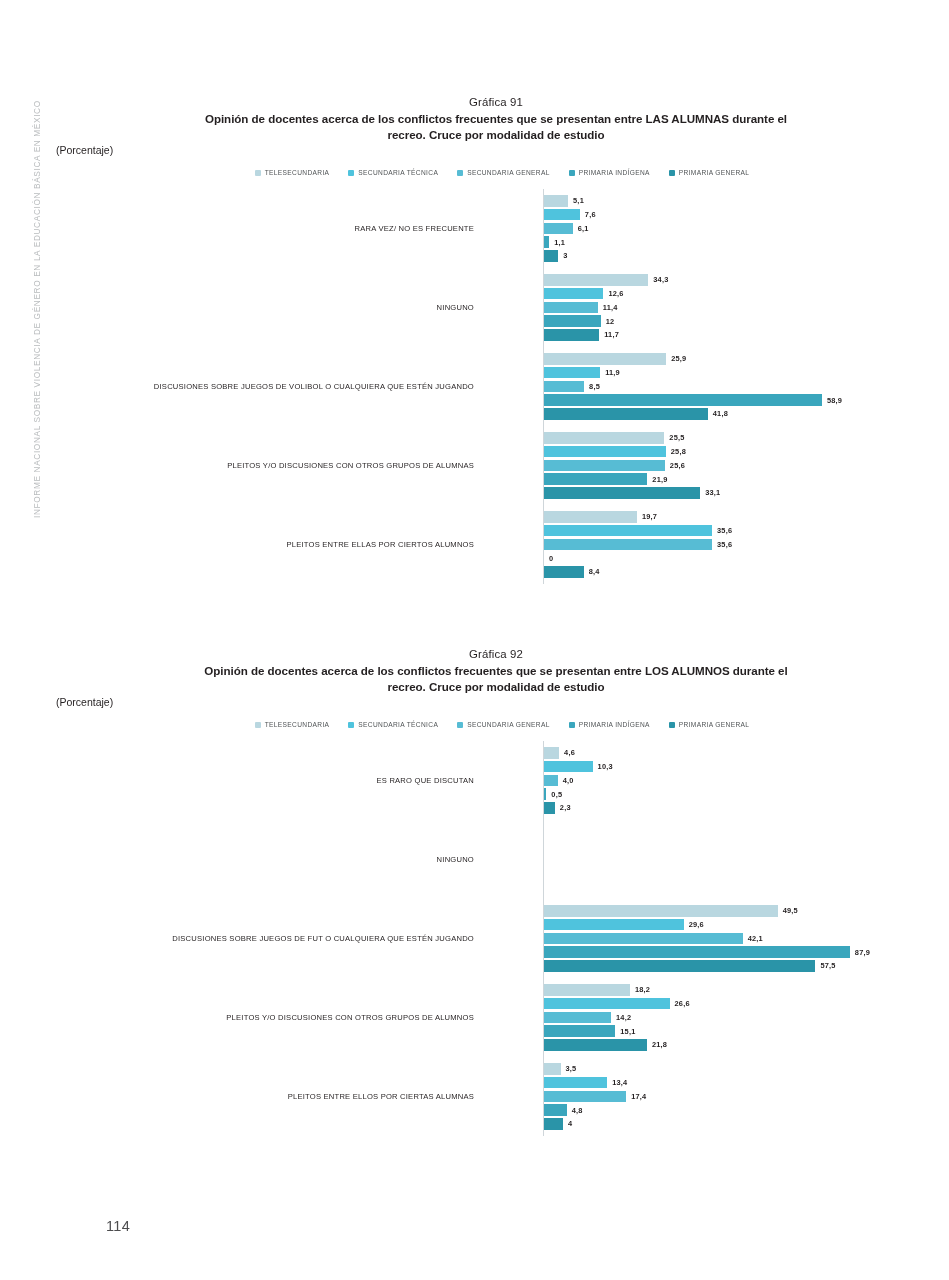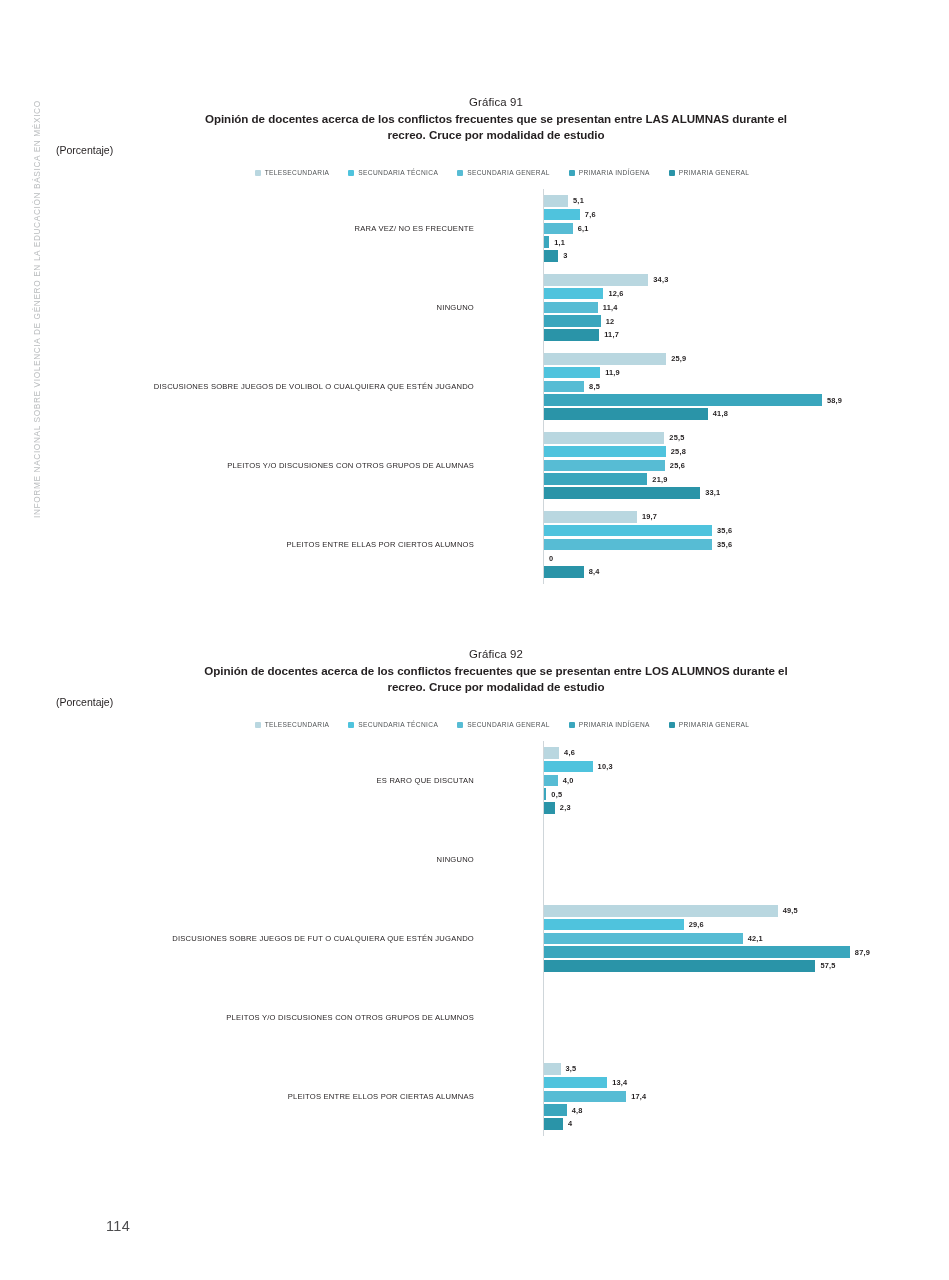--- a/index.html
+++ b/index.html
@@ -394,6 +394,28 @@
       </div>
       <div class="cat-group">
         <div class="cat-label">PLEITOS Y/O DISCUSIONES CON OTROS GRUPOS DE ALUMNOS</div>
+        <div class="bars">
+          <div class="bar-row">
+            <div class="bar" style="width: 85.904px; background: rgb(185, 215, 224);"></div>
+            <span class="bar-val">18,2</span>
+          </div>
+          <div class="bar-row">
+            <div class="bar" style="width: 125.552px; background: rgb(79, 195, 221);"></div>
+            <span class="bar-val">26,6</span>
+          </div>
+          <div class="bar-row">
+            <div class="bar" style="width: 67.024px; background: rgb(87, 188, 212);"></div>
+            <span class="bar-val">14,2</span>
+          </div>
+          <div class="bar-row">
+            <div class="bar" style="width: 71.272px; background: rgb(58, 166, 189);"></div>
+            <span class="bar-val">15,1</span>
+          </div>
+          <div class="bar-row">
+            <div class="bar" style="width: 102.896px; background: rgb(42, 148, 168);"></div>
+            <span class="bar-val">21,8</span>
+          </div>
+        </div>
       </div>
       <div class="cat-group">
         <div class="cat-label">PLEITOS ENTRE ELLOS POR CIERTAS ALUMNAS</div>

